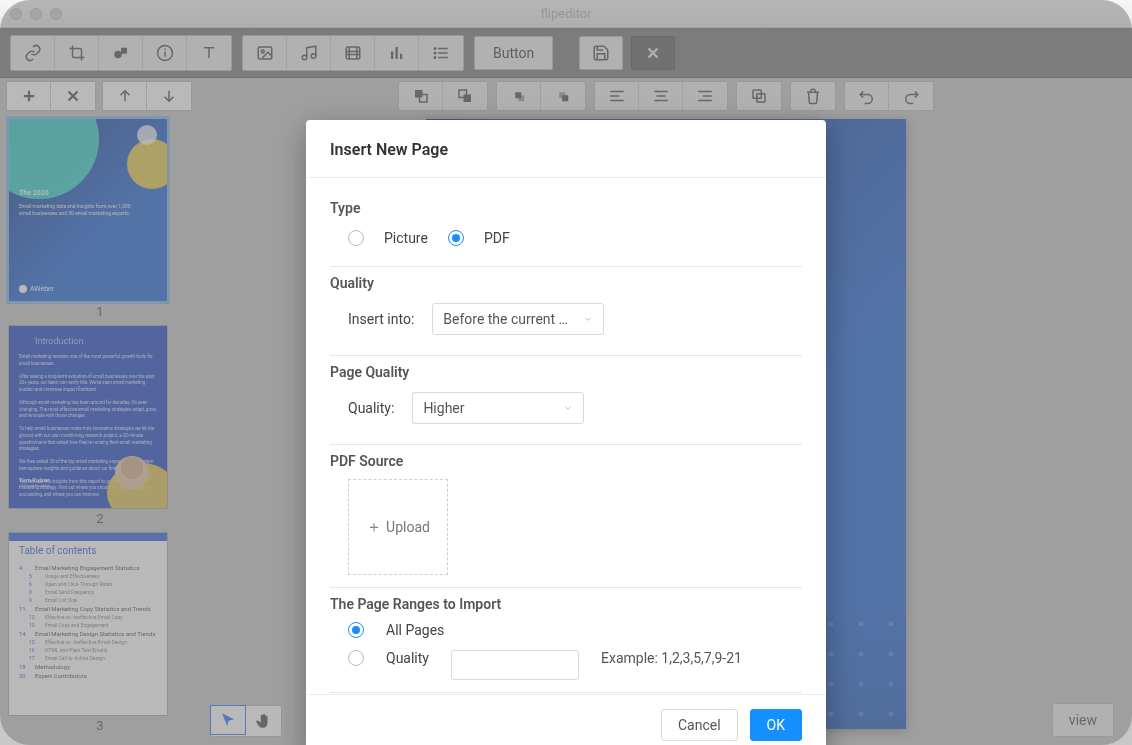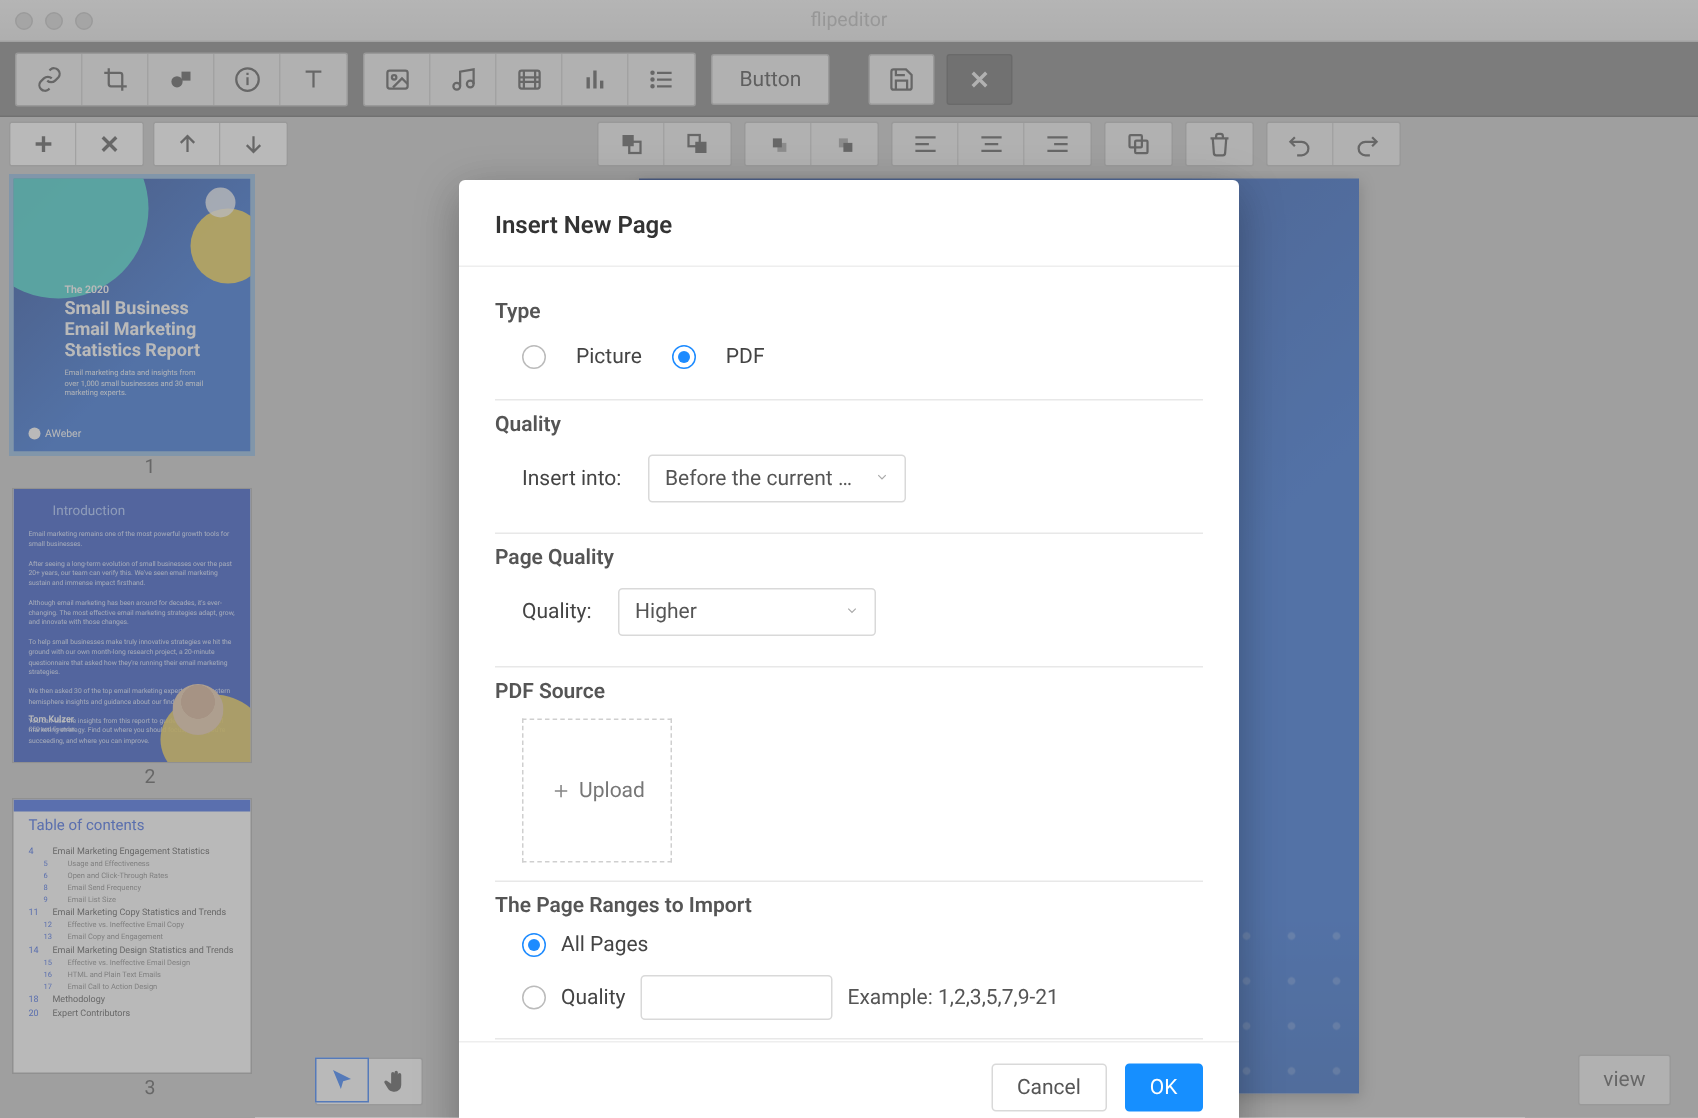--- a/index.html
+++ b/index.html
@@ -257,6 +257,7 @@
     background:rgba(120,120,120,0.52);
     display:flex; align-items:flex-start; justify-content:center;
     z-index:50;
+    border-radius:30px;
   }
   .dialog{
     margin-top:120px;

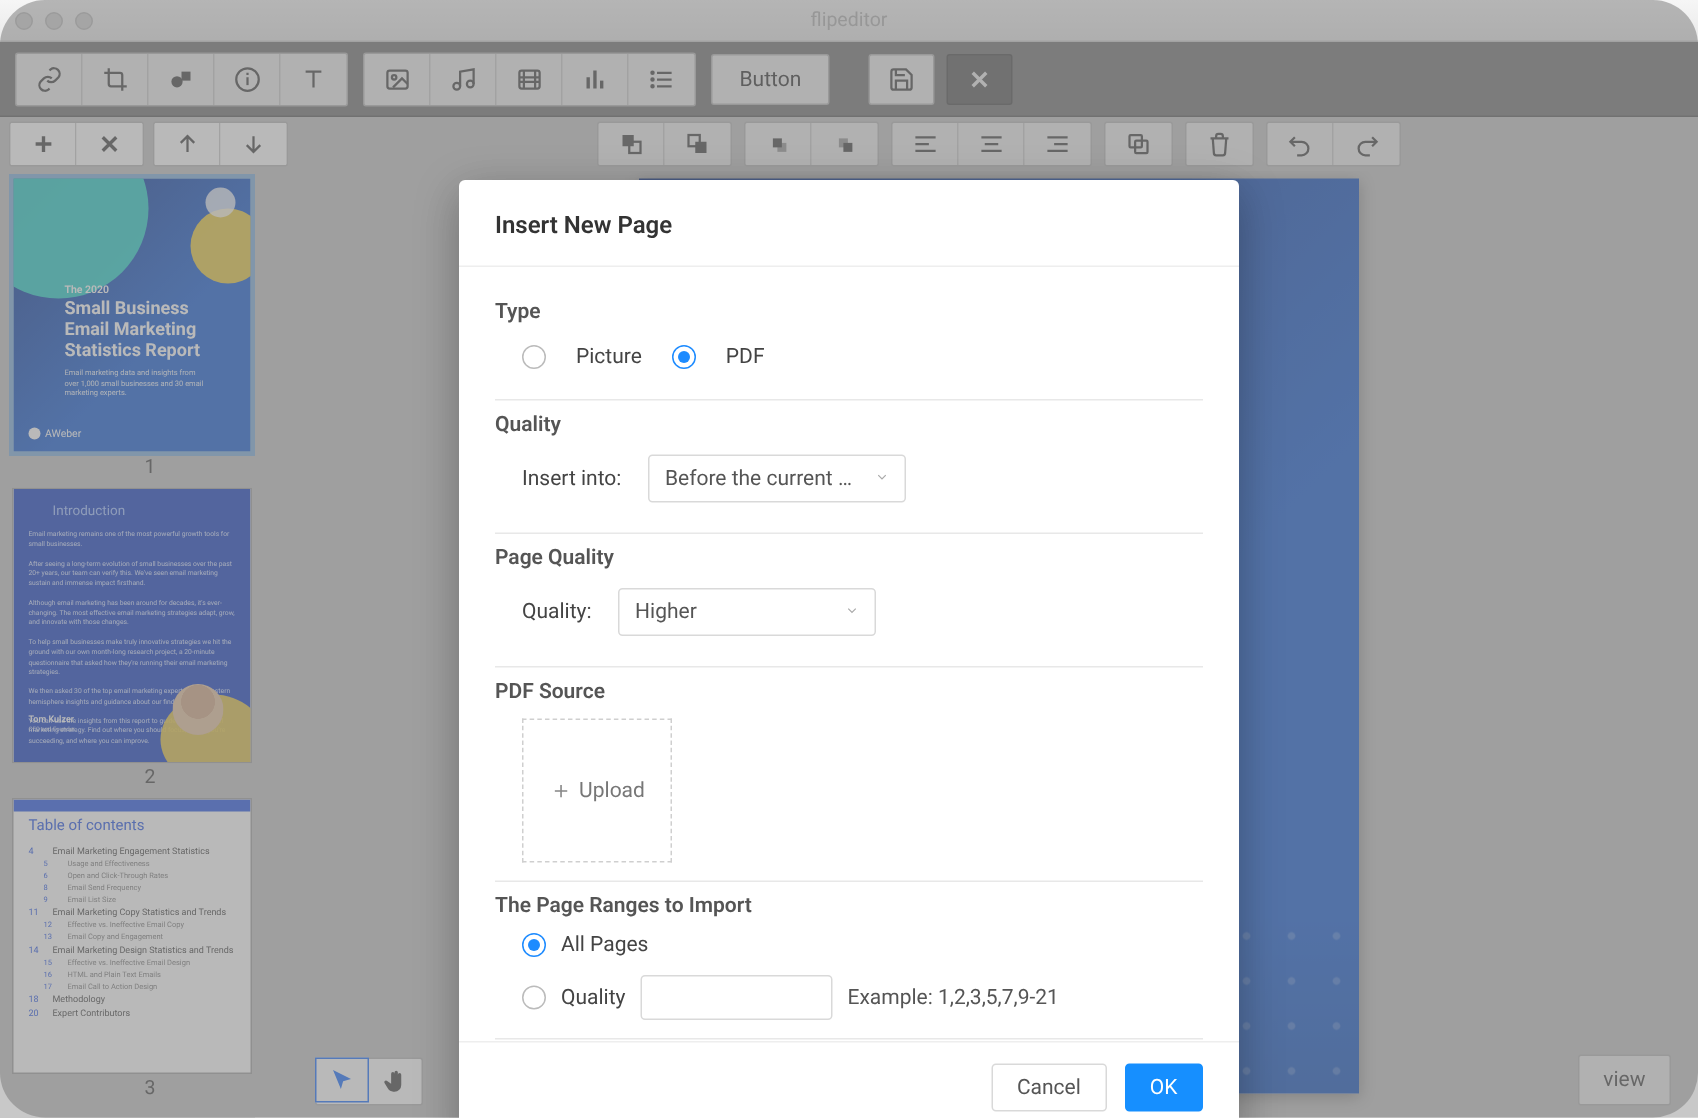--- a/index.html
+++ b/index.html
@@ -146,7 +146,6 @@
   .thumb1-text {
     position:absolute; left:10px; top:70px; right:30px;
     color:#fff;
-    margin-left:24px;
   }
   .thumb1-pre { font-size:7px; font-weight:600; margin-bottom:2px;}
   .thumb1-title { font-size:12px; font-weight:700; line-height:1.15;}

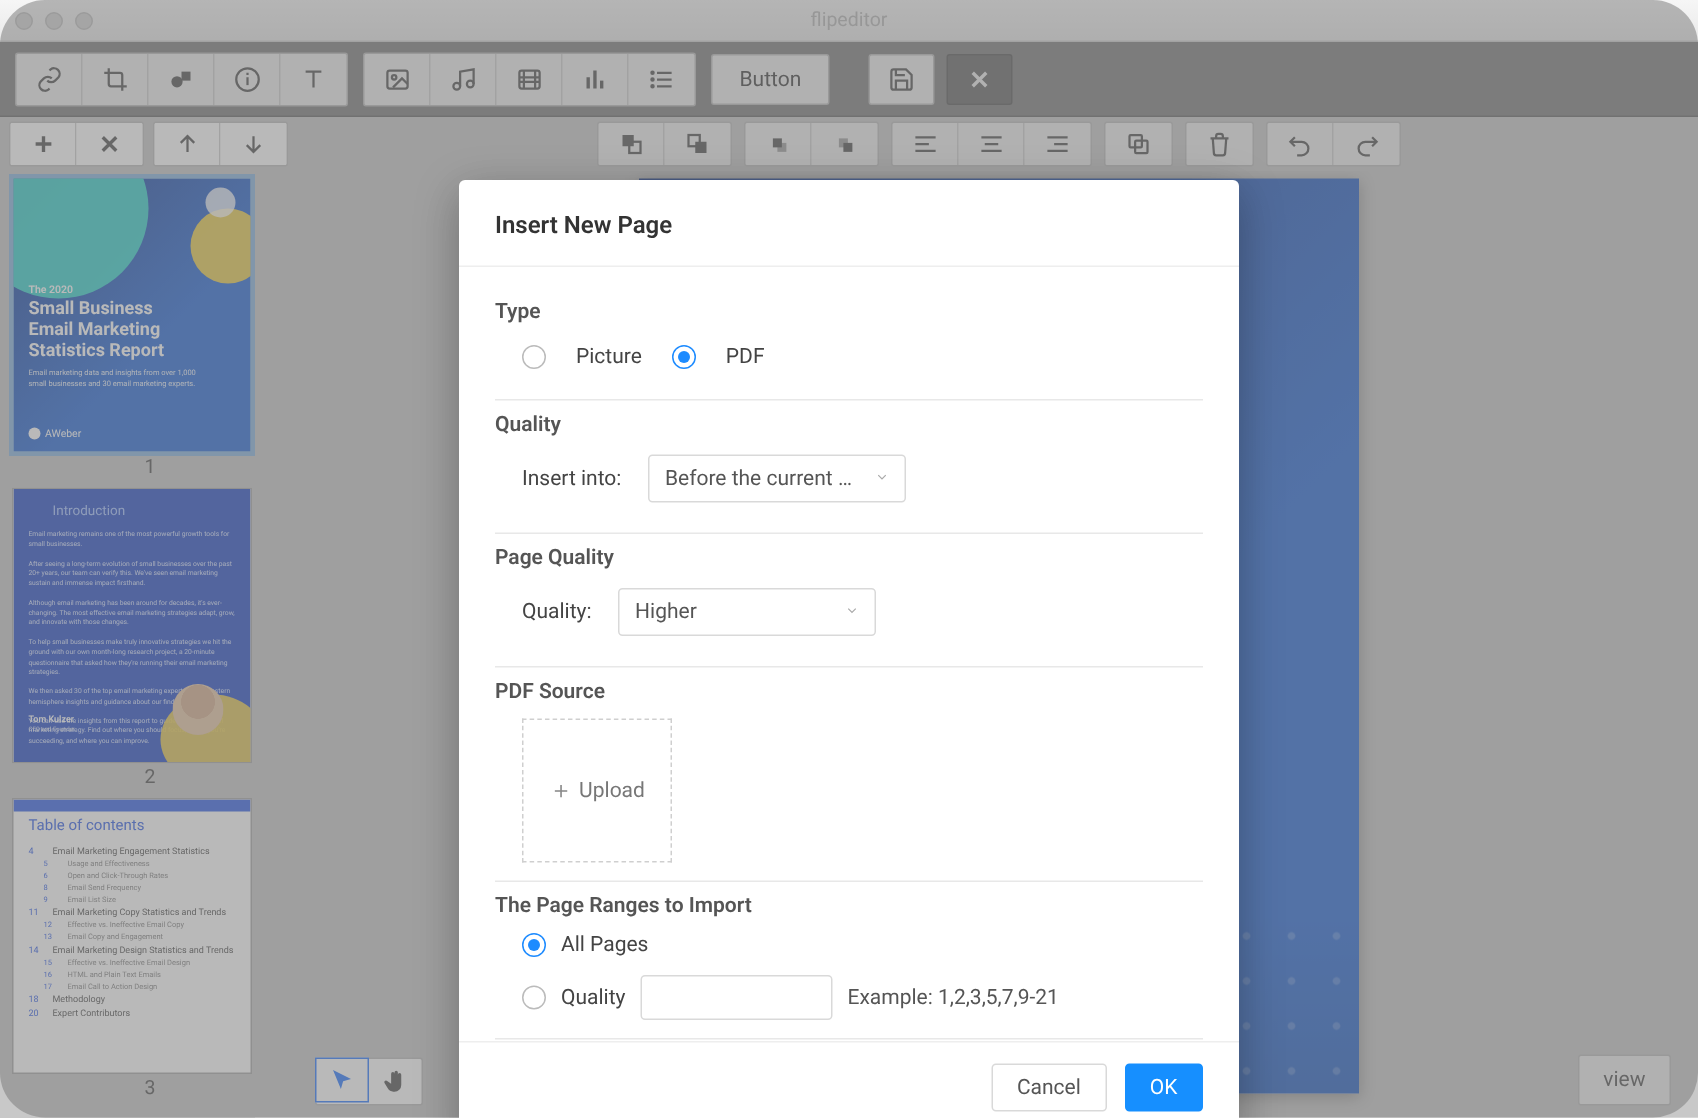--- a/index.html
+++ b/index.html
@@ -492,9 +492,6 @@
           <div class="thumb1-blob3"></div>
           <div class="thumb1-text">
             <div class="thumb1-pre">The 2020</div>
-            <div class="thumb1-title" style="white-space:pre-line">Small Business
-Email Marketing
-Statistics Report</div>
             <div class="thumb1-sub">Email marketing data and insights from over 1,000 small businesses and 30 email marketing experts.</div>
           </div>
           <div class="thumb1-logo">AWeber</div>

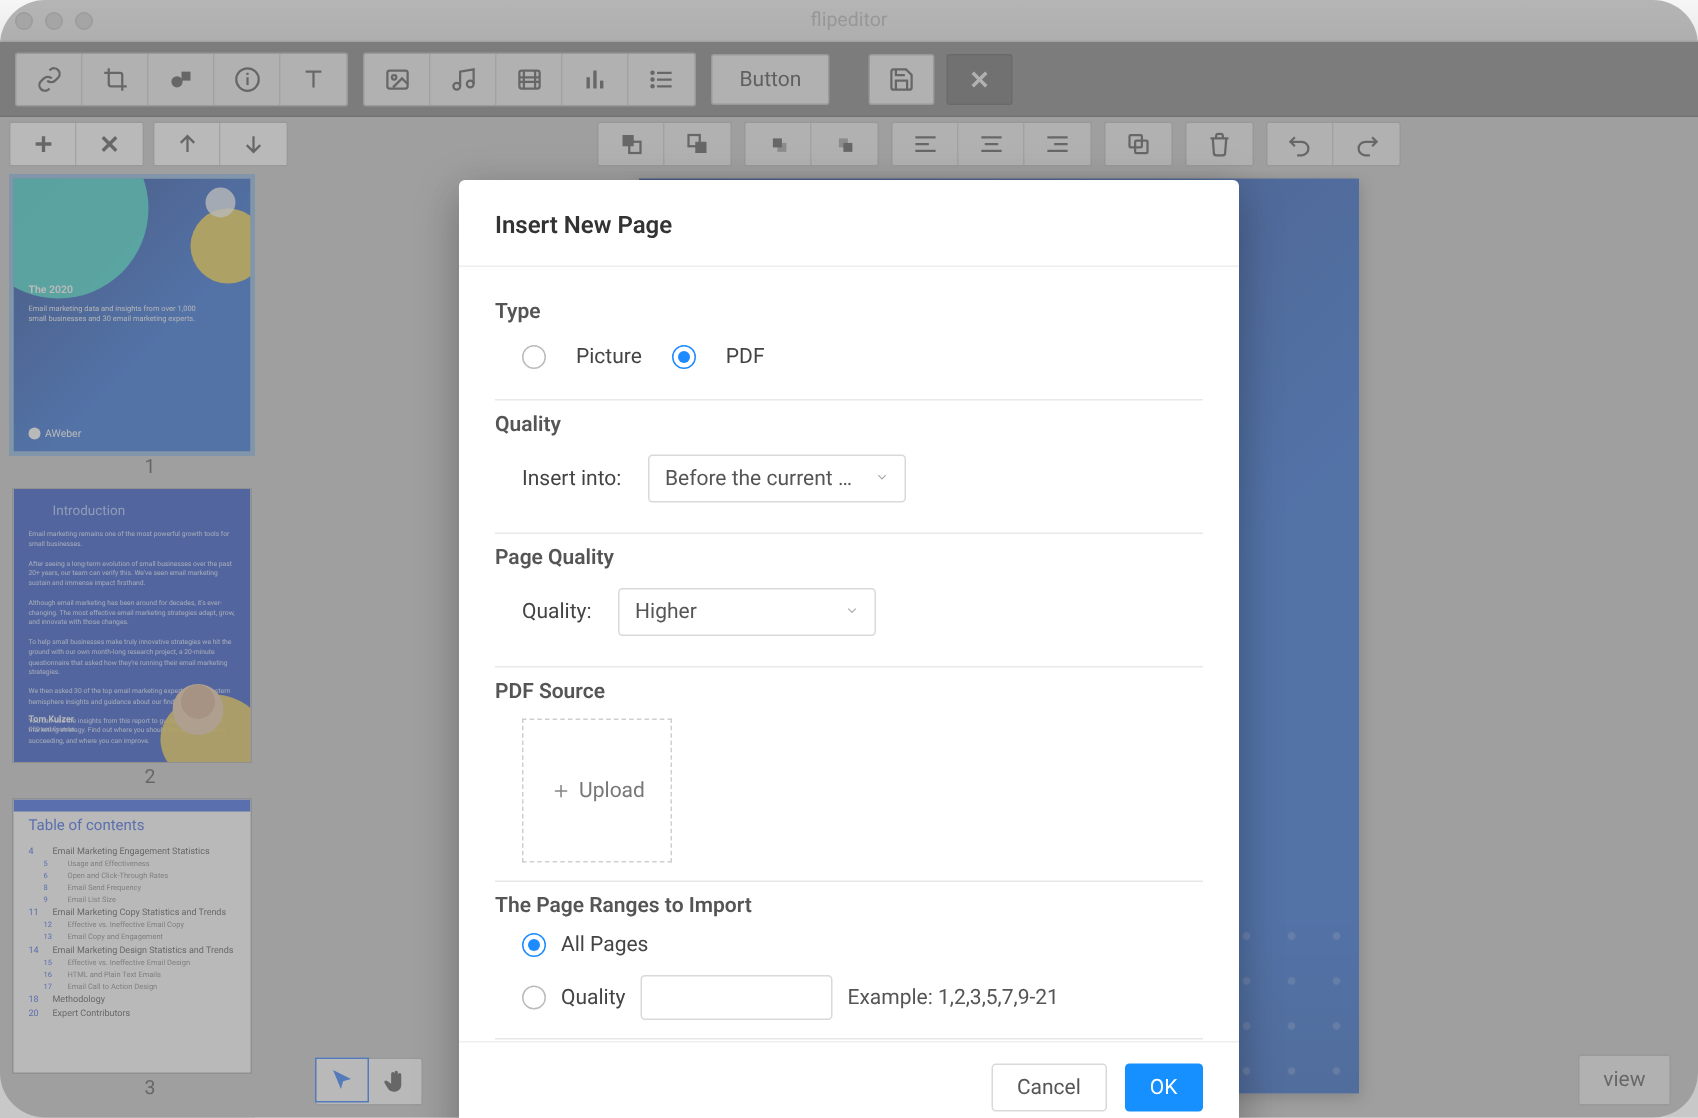--- a/index.html
+++ b/index.html
@@ -317,7 +317,7 @@
     display:flex;align-items:center;justify-content:center;cursor:default;
   }
   .btn.primary{background:#168fff;border-color:#168fff;color:#fff;}
-  .rad-vert > div{display:flex;align-items:center;gap:10px;margin-bottom:12px;}
+  .rad-vert > div{display:flex;align-items:flex-start;gap:22px;margin-bottom:12px;}
 </style>
 </head>
 <body>

